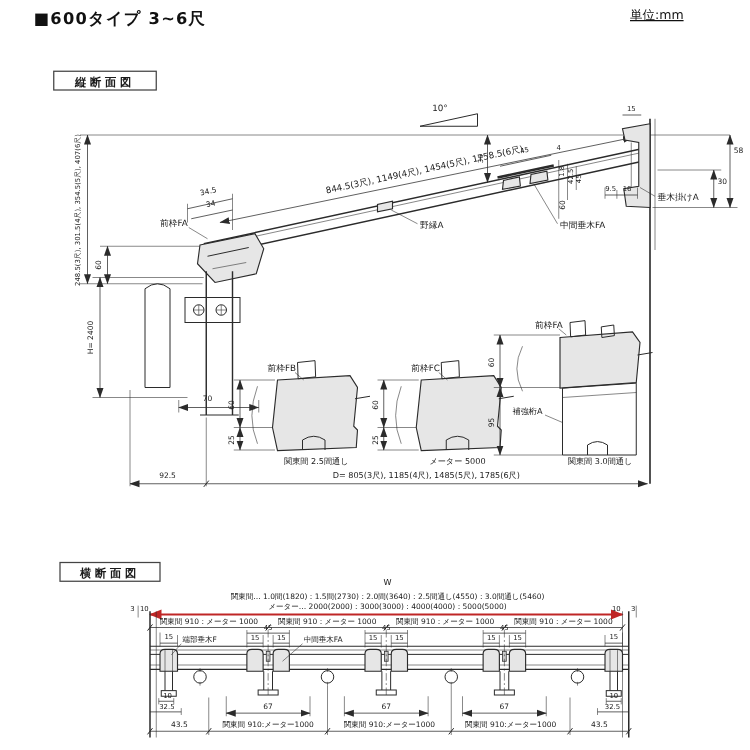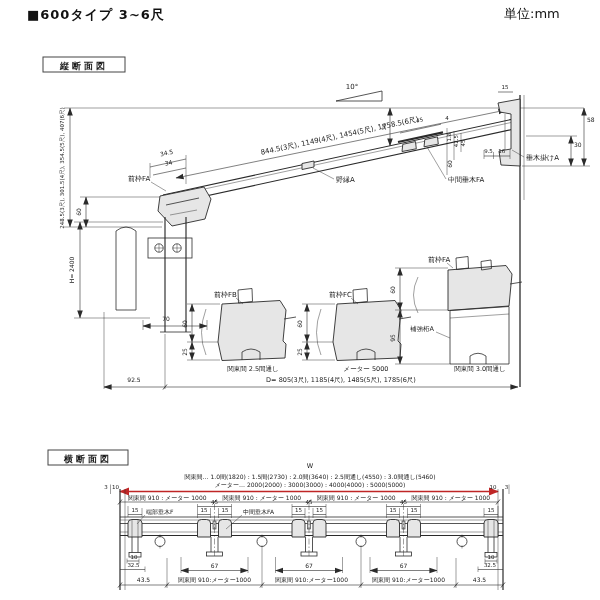--- a/index.html
+++ b/index.html
@@ -6,7 +6,7 @@
   .page{position:relative;width:600px;height:600px;background:#ffffff;overflow:hidden;
         font-family:"DejaVu Sans","Liberation Sans",sans-serif;color:#111;}
   .title{position:absolute;left:27px;top:6px;font-size:13px;font-weight:bold;letter-spacing:1px;}
-  .unit{position:absolute;left:504px;top:5px;font-size:13px;}
+  .unit{position:absolute;left:504px;top:5px;font-size:10px;text-decoration:underline;}
   svg{position:absolute;left:0;top:0;}
   svg text{font-family:"DejaVu Sans","Liberation Sans",sans-serif;fill:#1a1a1a;}
   .t55{font-size:5.5px}.t6{font-size:6px}.t65{font-size:6.5px}.t7{font-size:7px}

